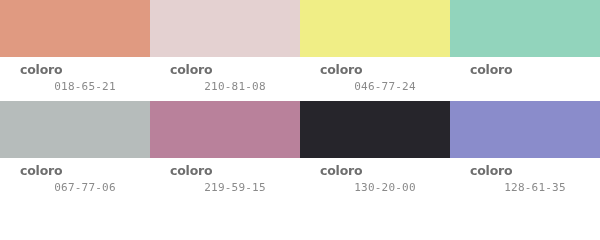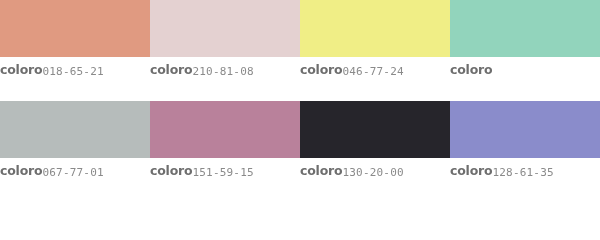--- a/index.html
+++ b/index.html
@@ -44,9 +44,10 @@
     flex: 1 1 25%;
     height: 100%;
     box-sizing: border-box;
-    padding-left: 0;
+    padding-left: 20px;
     padding-top: 5px;
     display: flex;
+    flex-direction: column;
     justify-content: flex-start;
     overflow: hidden;
   }

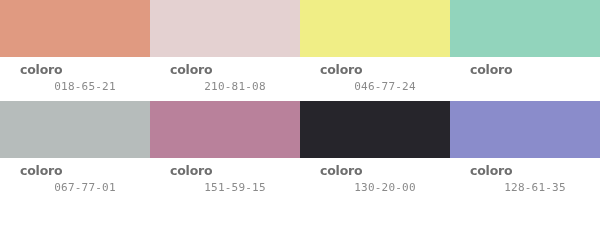--- a/index.html
+++ b/index.html
@@ -115,7 +115,7 @@
     <div class="label-band">
       <div class="label-cell">
         <div class="brand">coloro</div>
-        <div class="code">067-77-01</div>
+        <div class="code">067-77-06</div>
       </div>
       <div class="label-cell">
         <div class="brand">coloro</div>

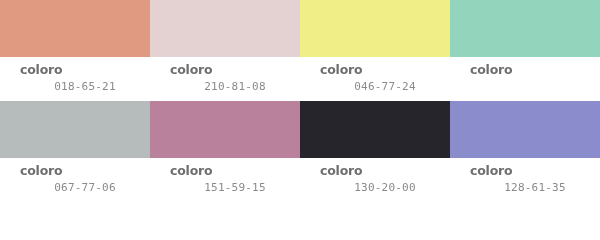--- a/index.html
+++ b/index.html
@@ -119,7 +119,7 @@
       </div>
       <div class="label-cell">
         <div class="brand">coloro</div>
-        <div class="code">151-59-15</div>
+        <div class="code">219-59-15</div>
       </div>
       <div class="label-cell">
         <div class="brand">coloro</div>

